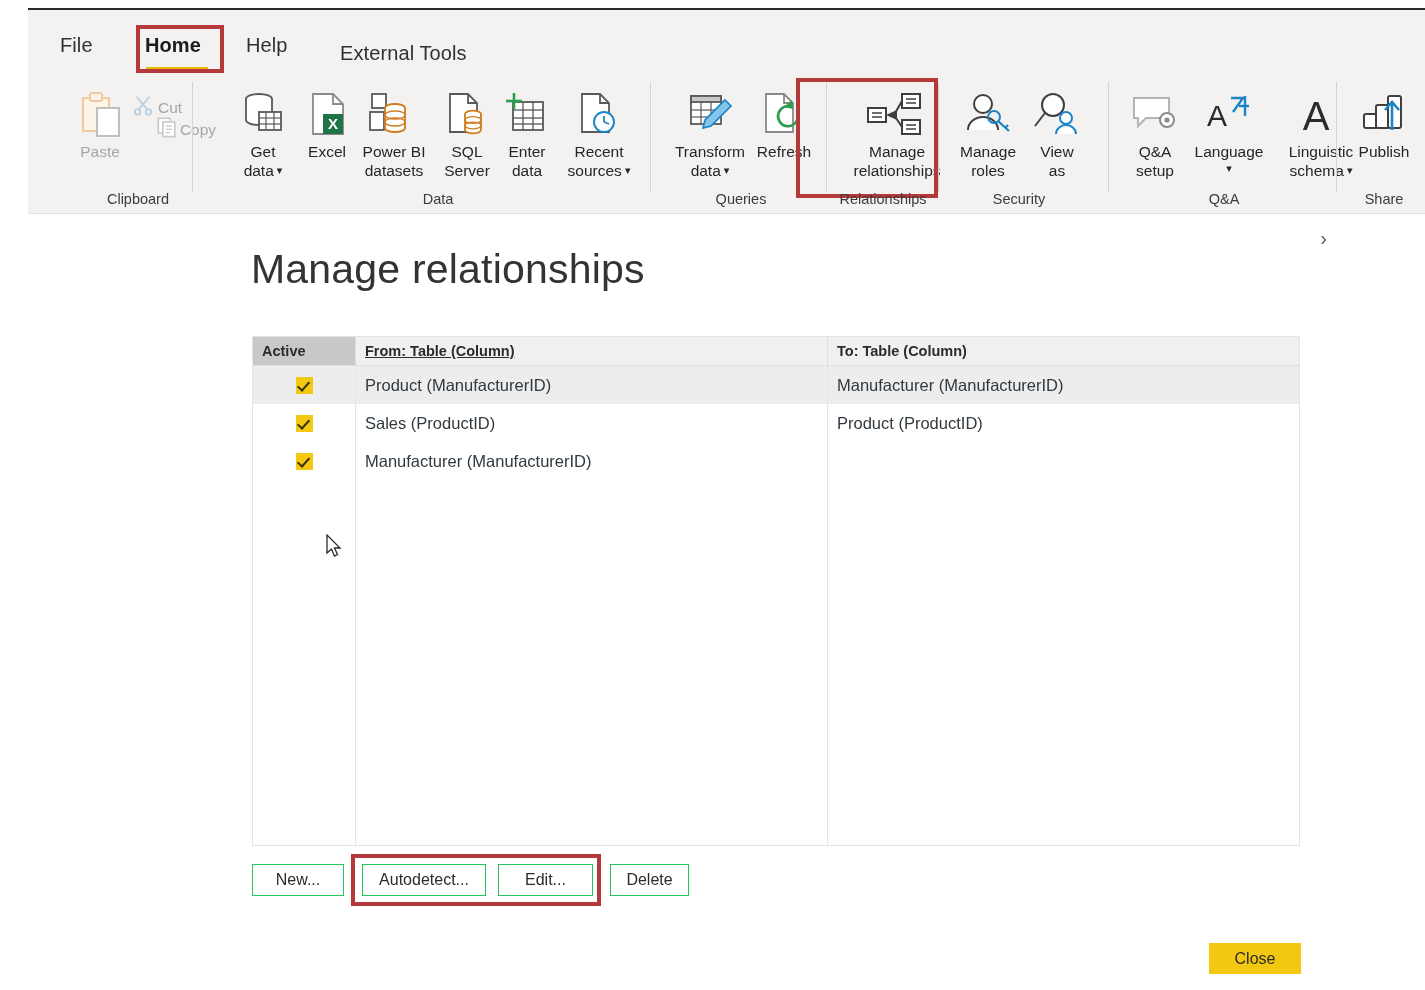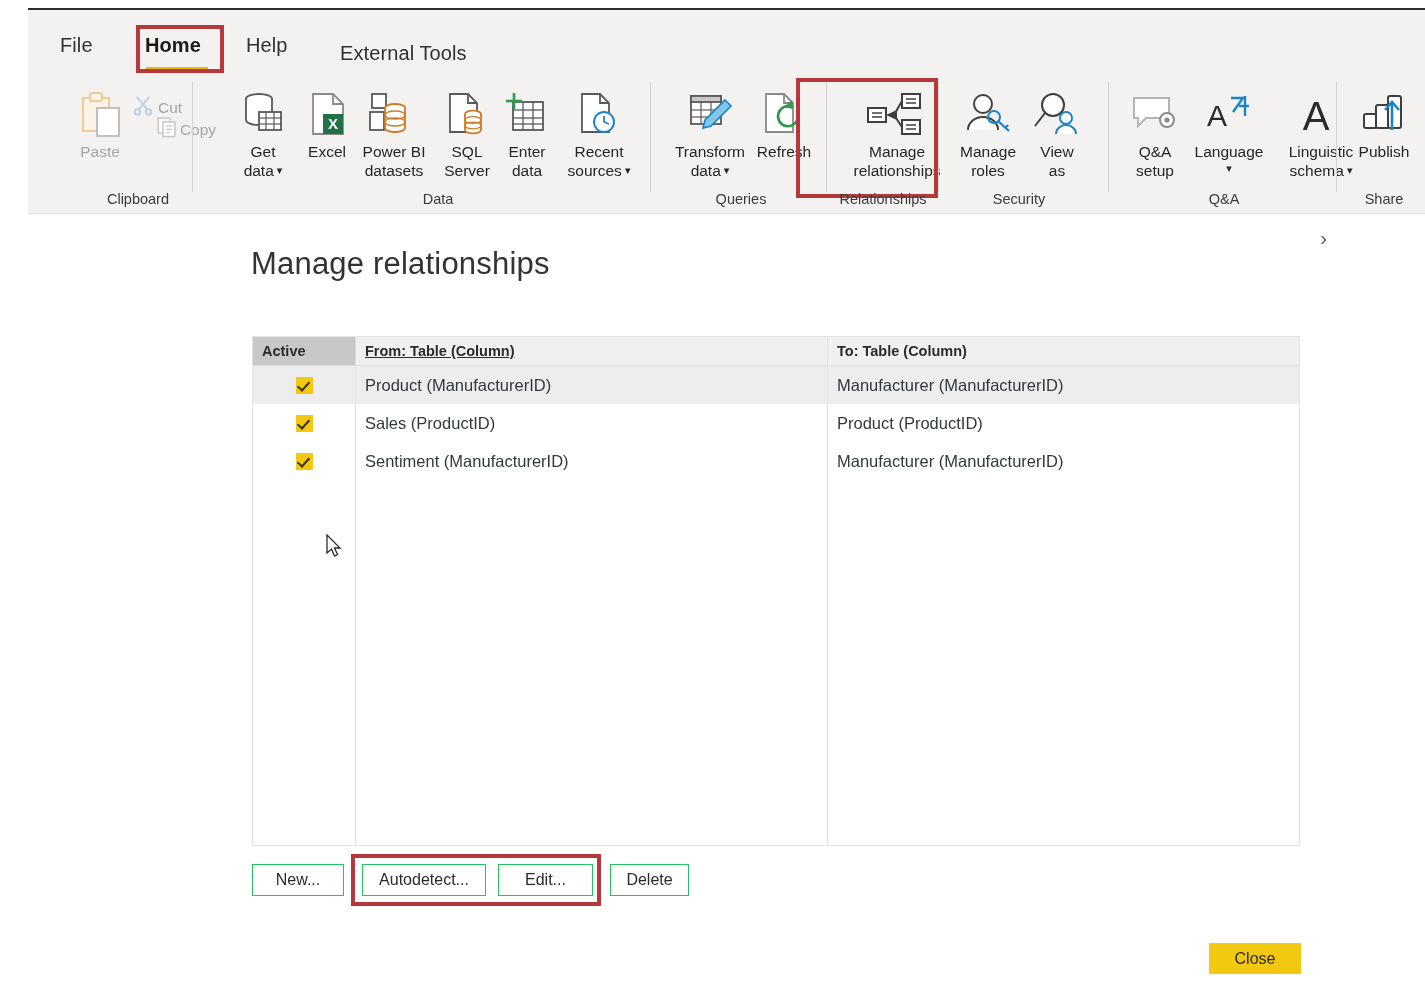--- a/index.html
+++ b/index.html
@@ -147,7 +147,7 @@
     position: absolute;
     left: 251px;
     top: 32px;
-    font-size: 31px;
+    font-size: 41px;
     font-weight: 300;
     color: #333333;
     letter-spacing: 0.2px;

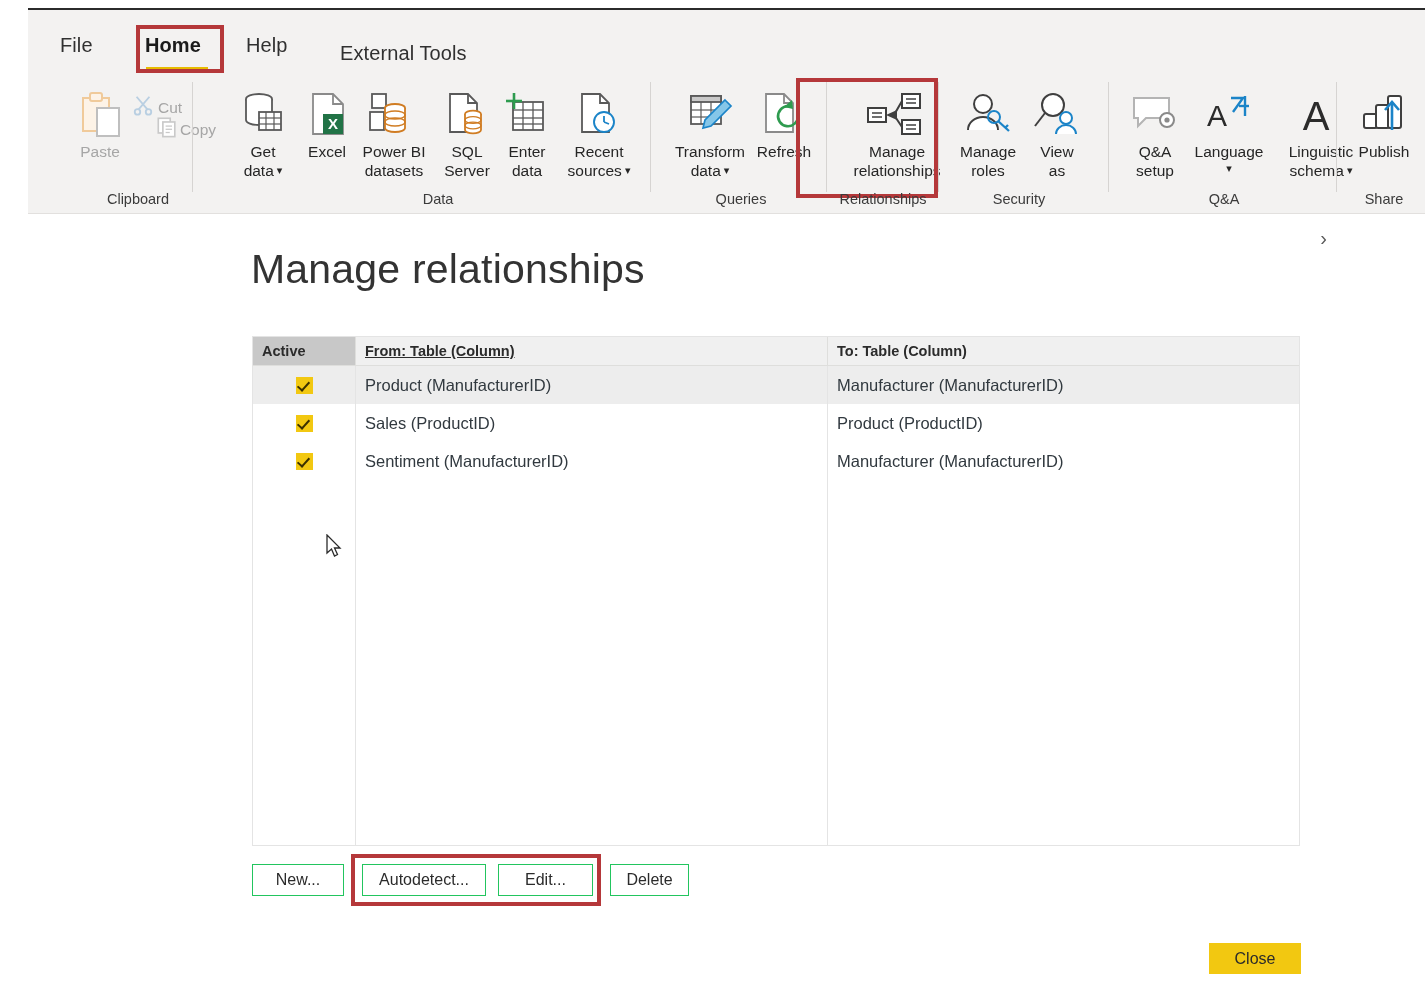--- a/index.html
+++ b/index.html
@@ -629,7 +629,6 @@
         <div class="td c-active">
             <span class="chk"></span>
           </div>
-        <div class="td c-from">Sentiment (ManufacturerID)</div>
         <div class="td c-to">Manufacturer (ManufacturerID)</div>
       </div>
     </div>

